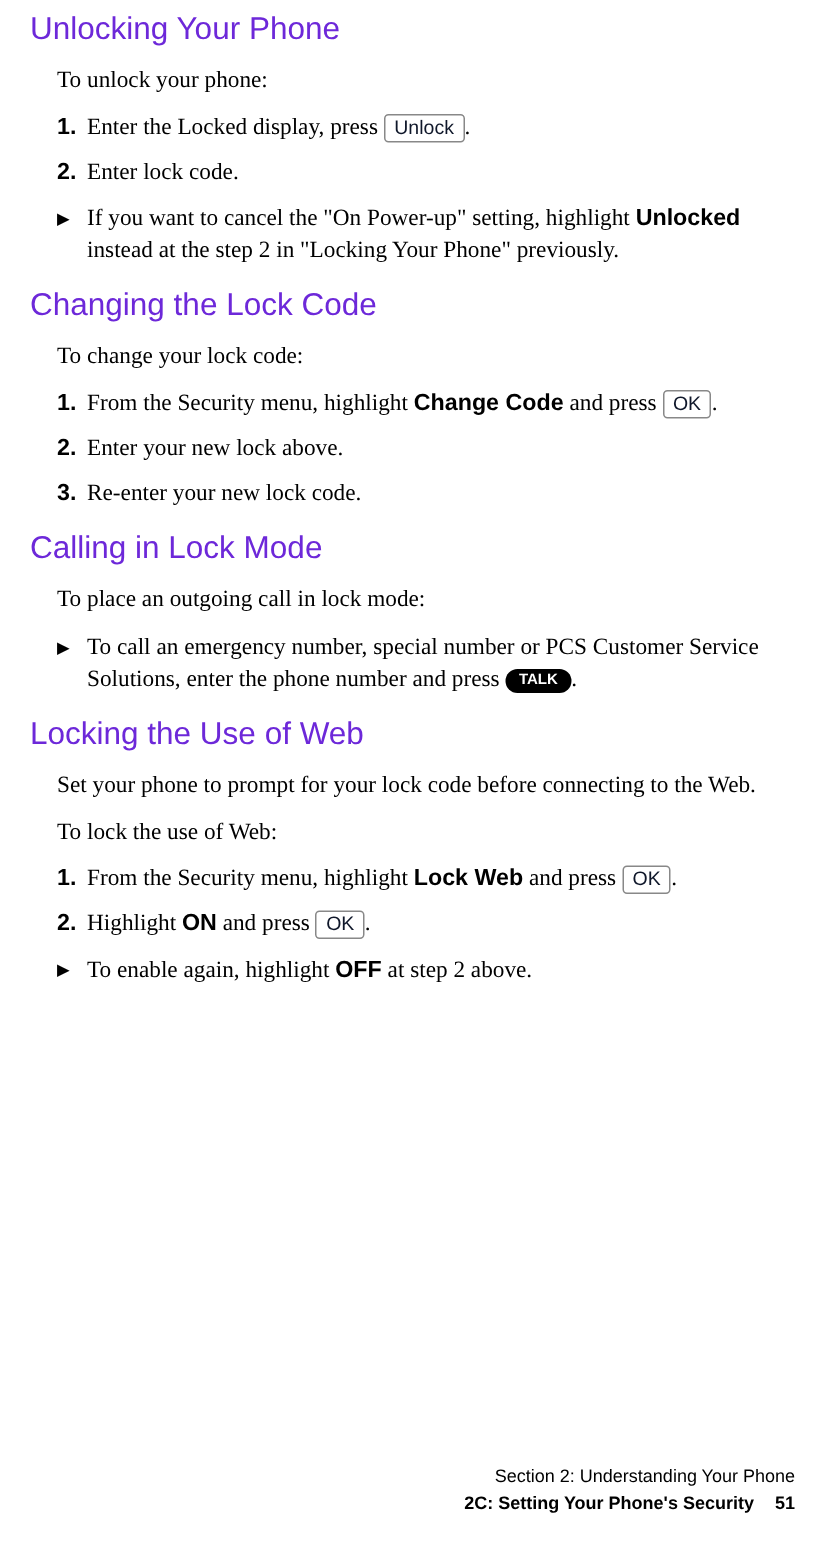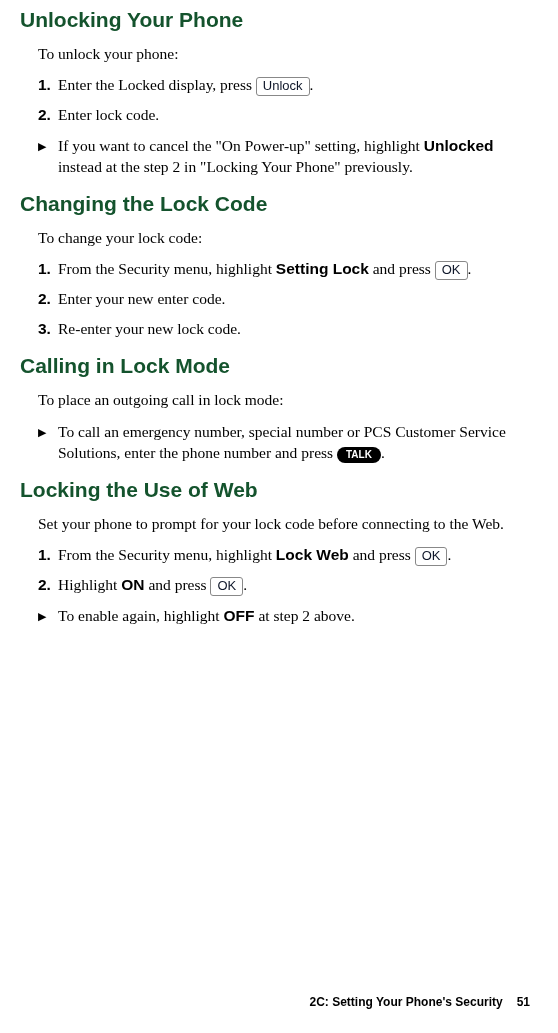--- a/index.html
+++ b/index.html
@@ -21,8 +21,8 @@
     }
     h2 {
       font-family: Arial, Helvetica, sans-serif;
-      font-weight: bold;
-      color: #14532d;
+      font-weight: normal;
+      color: #6d28d9;
       font-size: 21px;
       margin-top: 14px;
       margin-bottom: 12px;

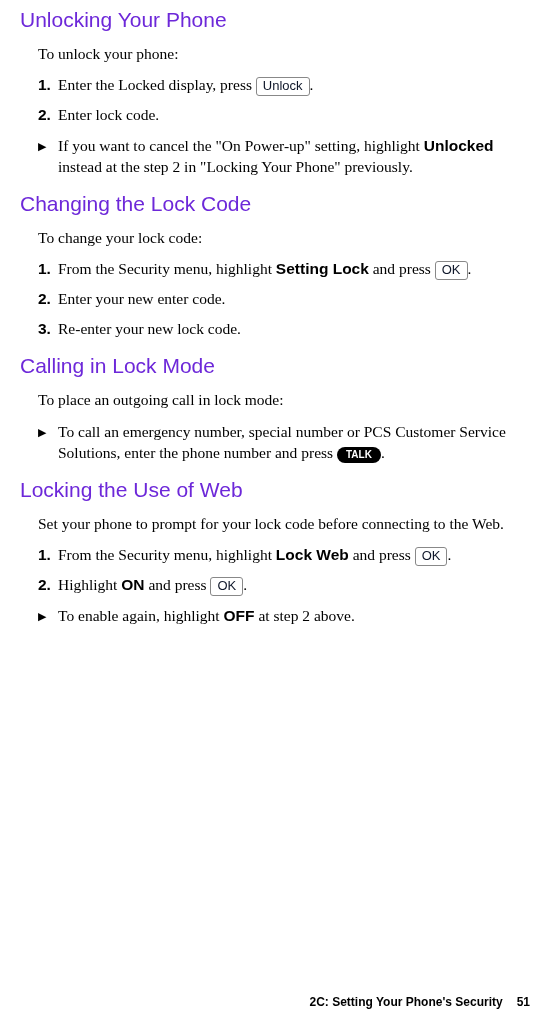--- a/index.html
+++ b/index.html
@@ -143,7 +143,7 @@
     <div class="step">
       <span class="step-num">1.</span>
       <span class="step-text">
-        <span>From the Security menu, highlight </span><strong class="term">Setting Lock</strong><span> and press </span><span class="key">OK</span><span>.</span>
+        <span>From the Security menu, highlight </span><strong class="term">Change Code</strong><span> and press </span><span class="key">OK</span><span>.</span>
       </span>
     </div>
     <div class="step">

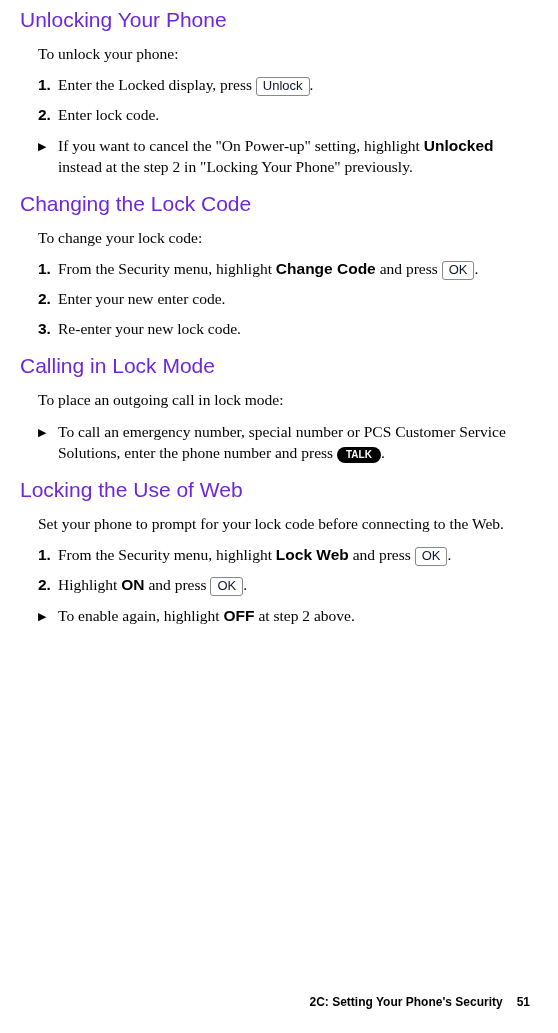--- a/index.html
+++ b/index.html
@@ -148,7 +148,7 @@
     </div>
     <div class="step">
       <span class="step-num">2.</span>
-      <span class="step-text">Enter your new enter code.</span>
+      <span class="step-text">Enter your new lock above.</span>
     </div>
     <div class="step">
       <span class="step-num">3.</span>

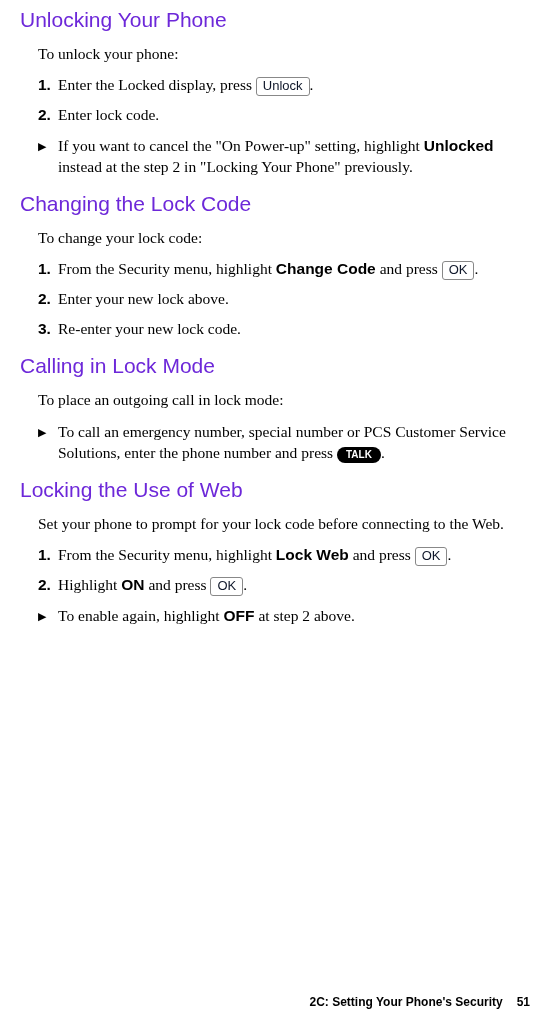--- a/index.html
+++ b/index.html
@@ -170,6 +170,7 @@
   <h2>Locking the Use of Web</h2>
   <div class="indent">
     <p class="intro">Set your phone to prompt for your lock code before connecting to the Web.</p>
+    <p class="intro">To lock the use of Web:</p>
     <div class="step">
       <span class="step-num">1.</span>
       <span class="step-text">

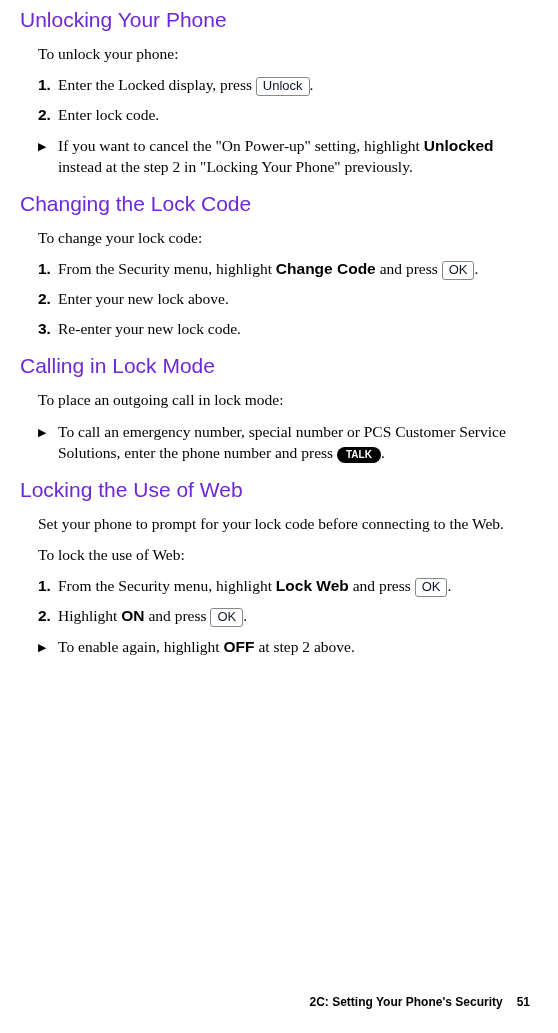--- a/index.html
+++ b/index.html
@@ -194,6 +194,7 @@
 </div>
 
 <div class="footer">
+  <div class="footer-line1">Section 2: Understanding Your Phone</div>
   <div class="footer-line2">
     <span>2C: Setting Your Phone's Security</span><span class="page-num">51</span>
   </div>

